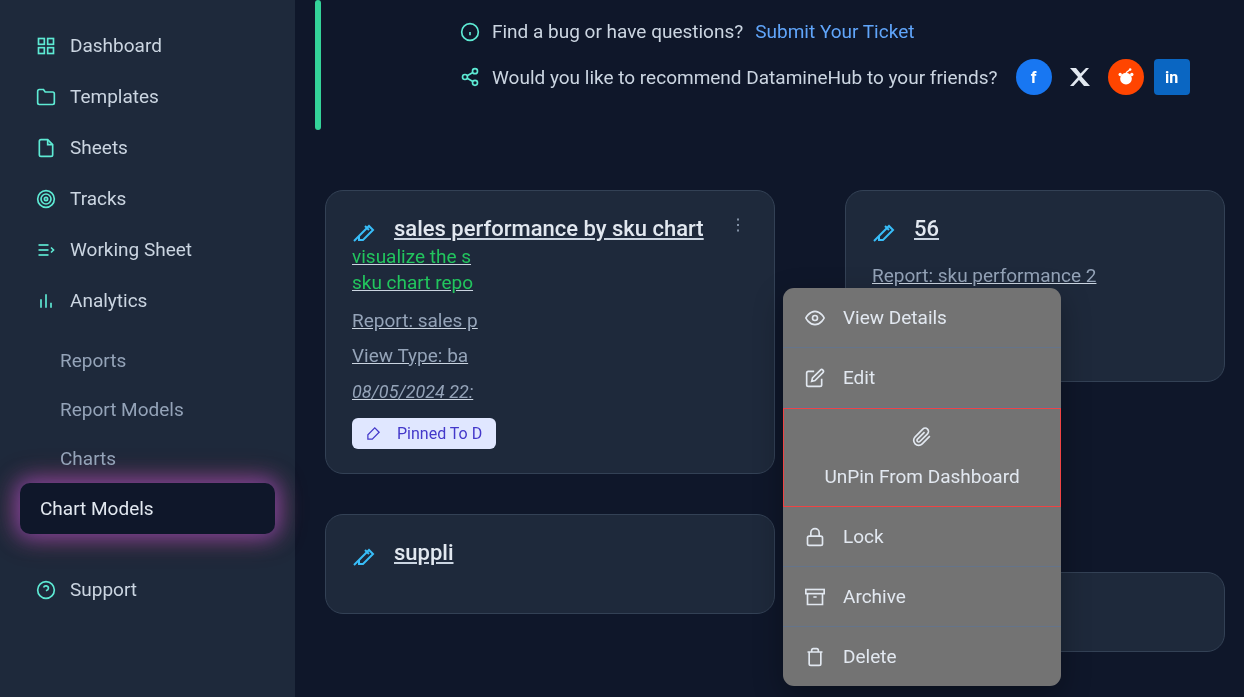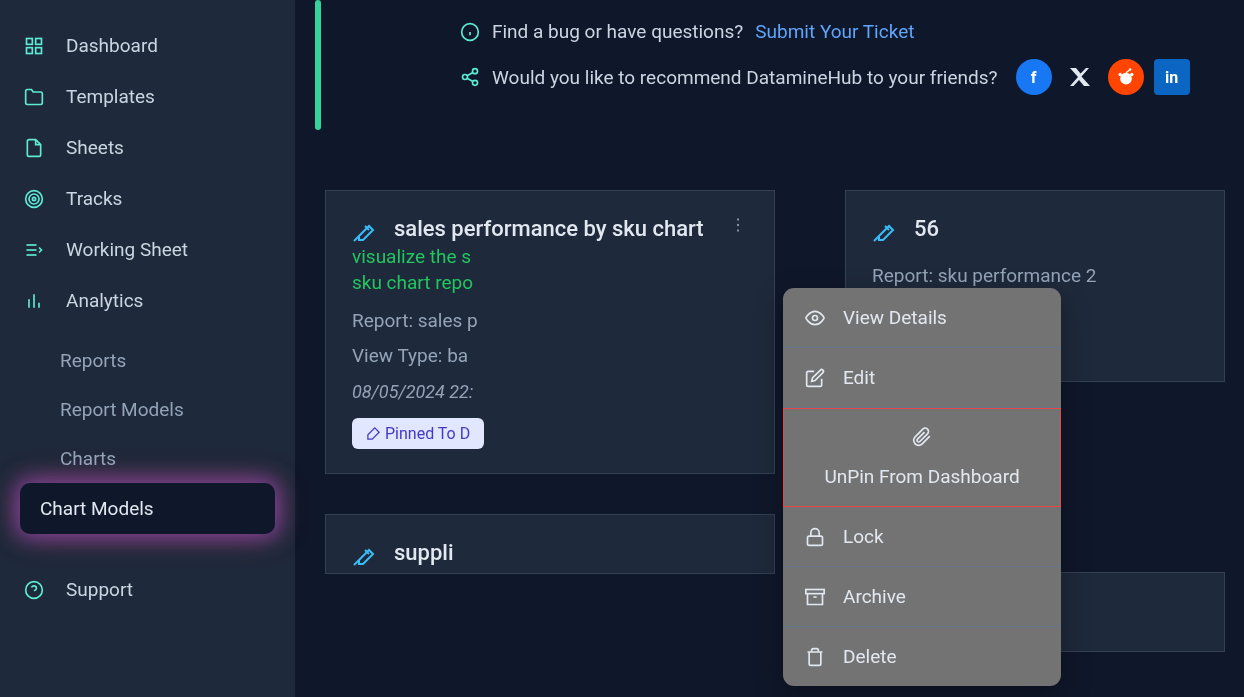--- a/index.html
+++ b/index.html
@@ -21,8 +21,8 @@
 .nav-item {
   display: flex;
   align-items: center;
-  gap: 22px;
-  padding: 14px 24px;
+  gap: 14px;
+  padding: 14px 36px;
   color: #cbd5e1;
   font-size: 19px;
   cursor: pointer;

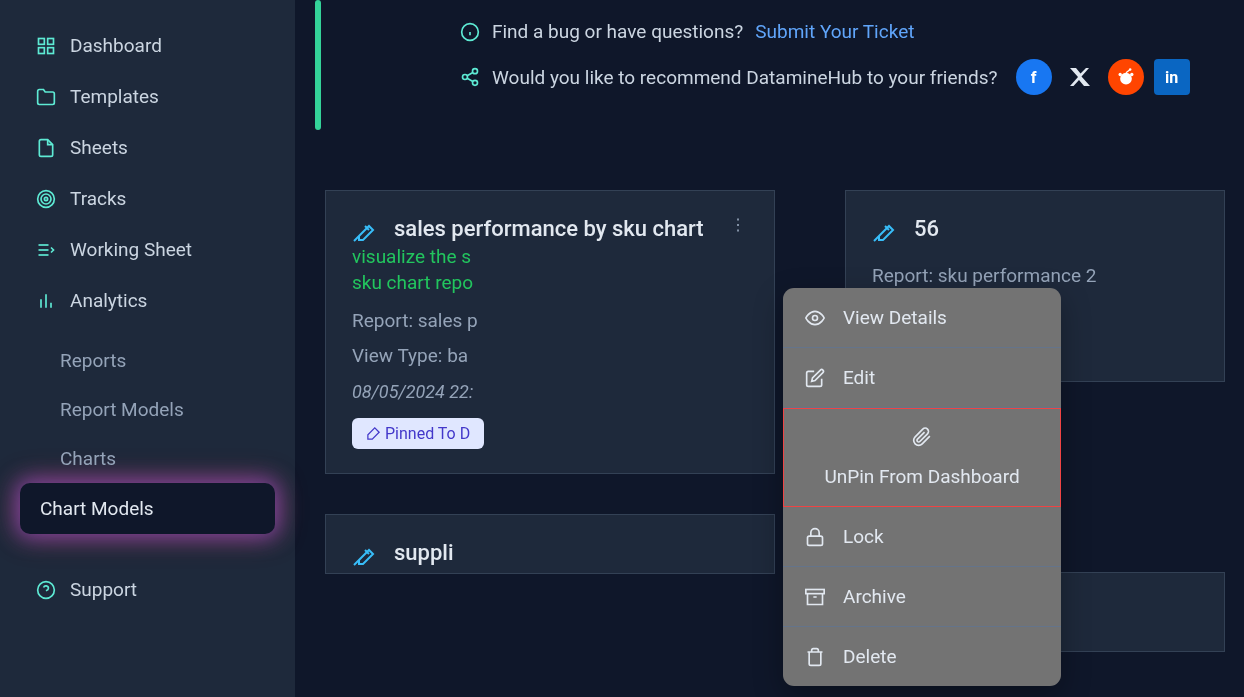--- a/index.html
+++ b/index.html
@@ -110,8 +110,9 @@
   width: 450px;
   background: #1e293b;
   border: 1px solid #334155;
-  border-radius: 0;
+  border-radius: 18px;
   padding: 24px 26px;
+  text-decoration: underline;
 }
 .card-header { display: flex; align-items: flex-start; gap: 18px; position: relative; }
 .card-icon { color: #38bdf8; width: 24px; height: 24px; flex-shrink: 0; margin-top: 4px; }

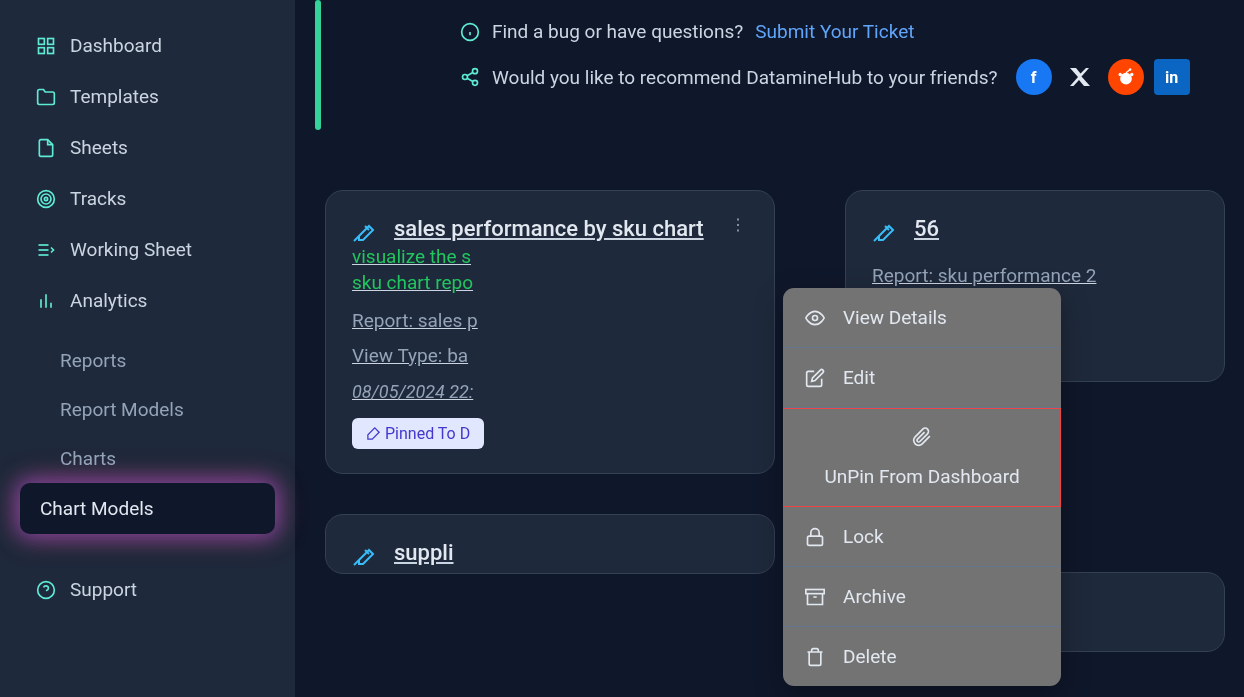--- a/index.html
+++ b/index.html
@@ -132,7 +132,7 @@
 .pin-badge {
   display: inline-flex;
   align-items: center;
-  gap: 4px;
+  gap: 16px;
   background: #e0e7ff;
   color: #4338ca;
   font-size: 16px;

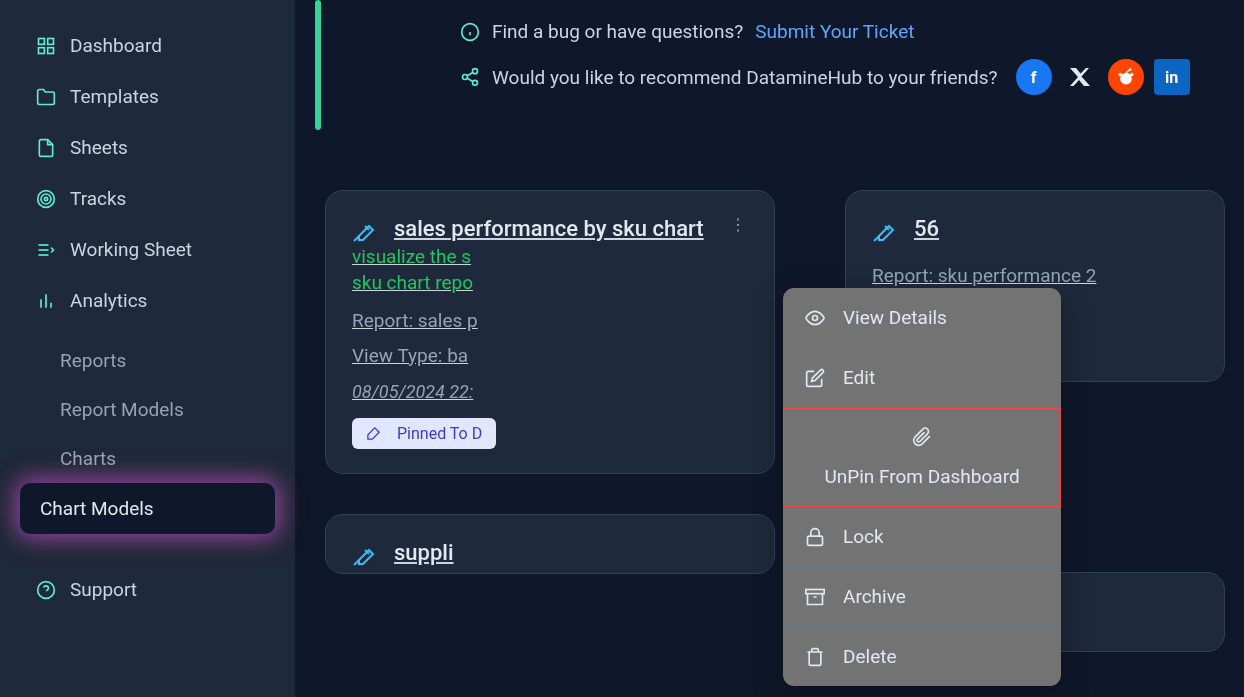--- a/index.html
+++ b/index.html
@@ -333,7 +333,7 @@
         </div>
       </div>
 
-      <div class="card" style="height:60px;overflow:hidden">
+      <div class="card" style="height:100px;overflow:hidden">
         <div class="card-header">
           <span class="card-icon">
             <svg viewBox="0 0 24 24" fill="none" stroke="currentColor" stroke-width="2">

